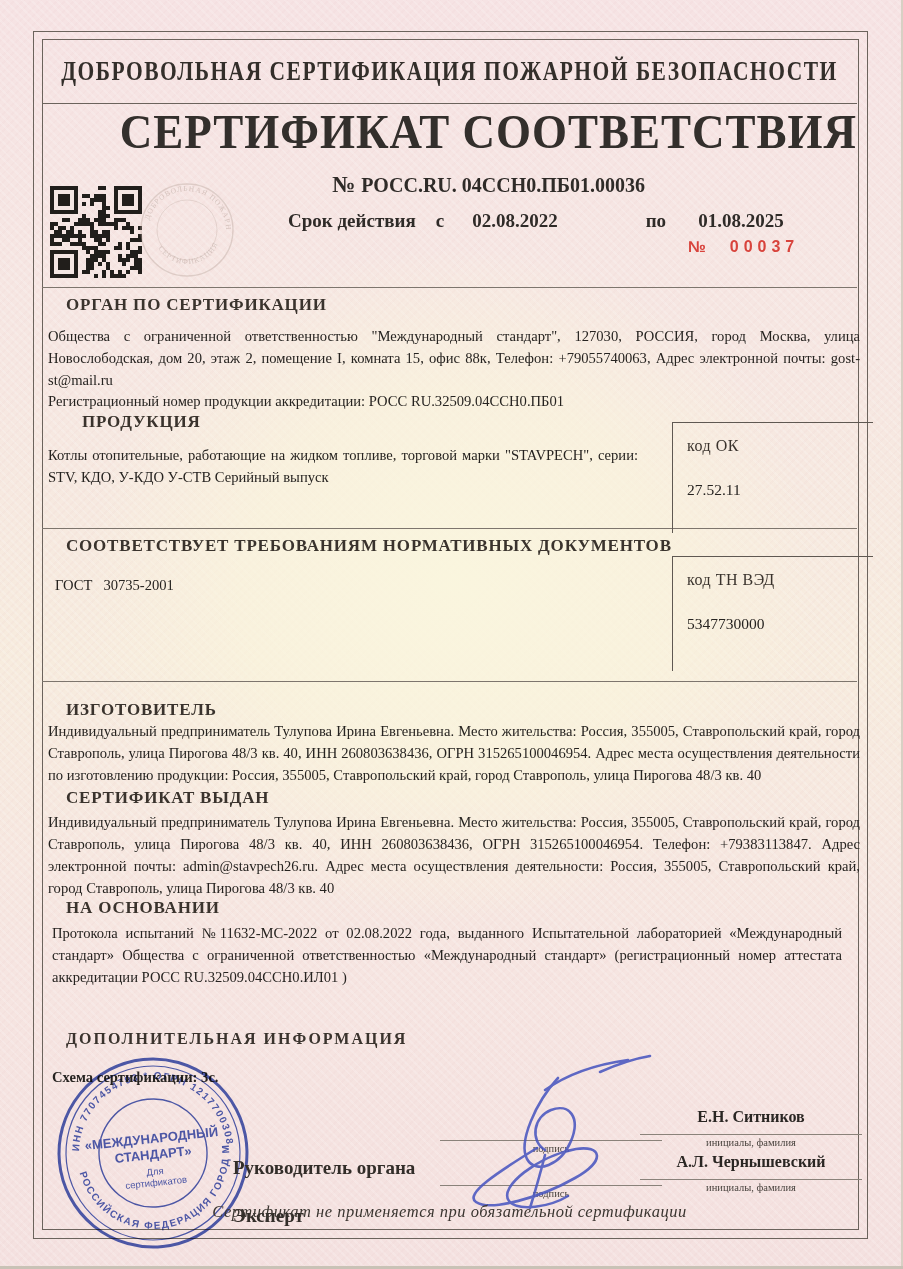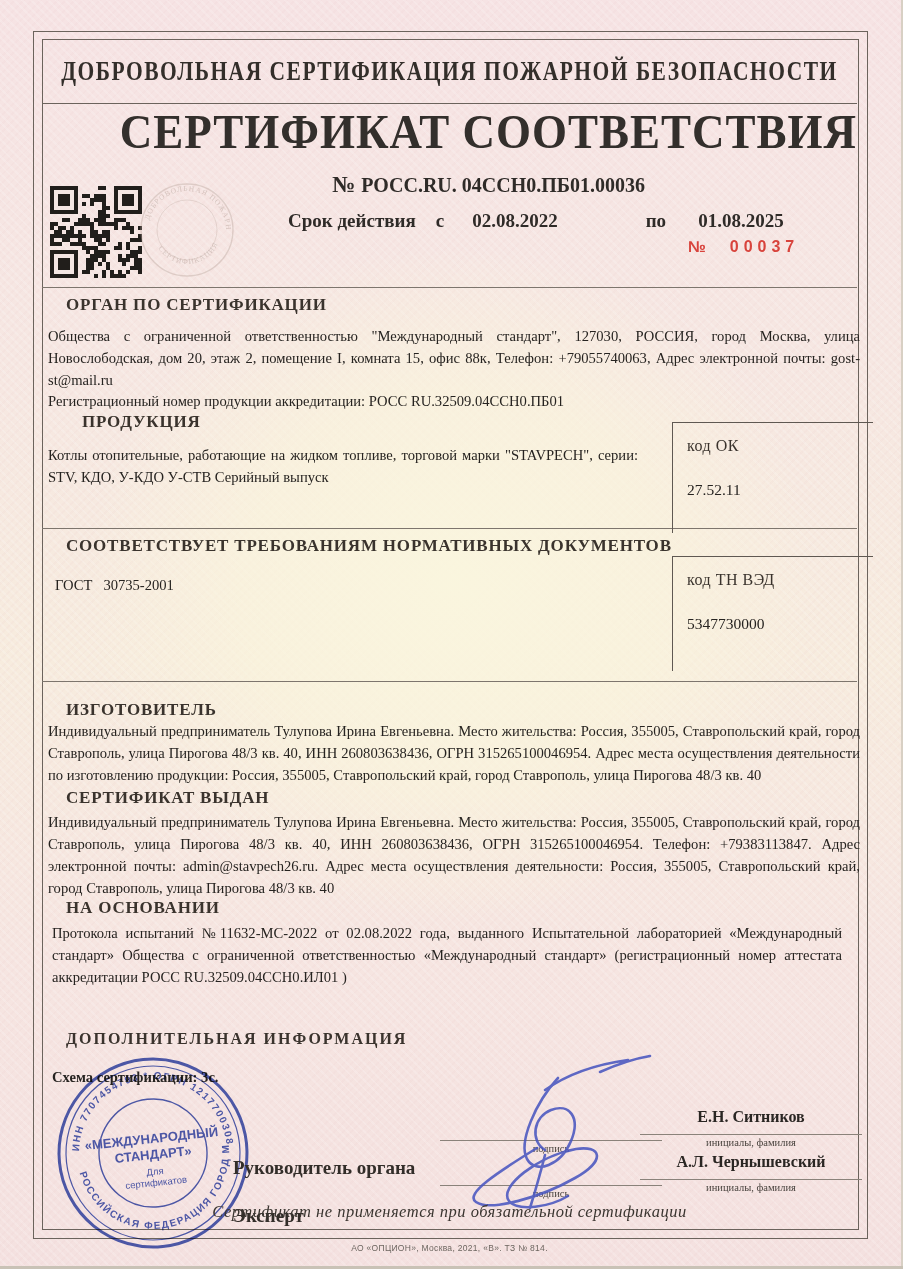--- a/index.html
+++ b/index.html
@@ -390,7 +390,6 @@
   </svg>
 
   <div class="abs disclaimer">Сертификат не применяется при обязательной сертификации</div>
-  <div class="abs printinfo">АО «ОПЦИОН», Москва, 2021, «В». ТЗ № 814.</div>
 
 </div>
 

